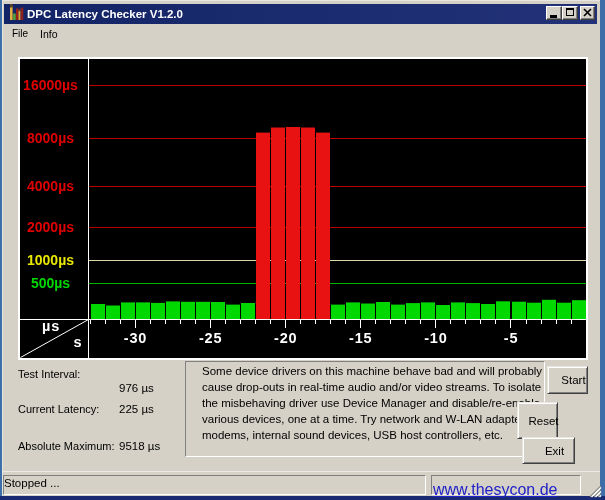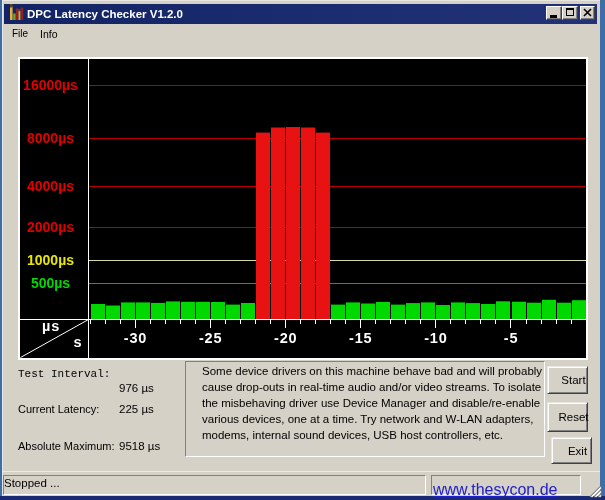--- a/index.html
+++ b/index.html
@@ -157,7 +157,7 @@
   </g>
 </svg>
 
-<div class="abs stx" style="left:18px;top:368px;font-family:Liberation Mono, monospace;">Test Interval:</div>
+<div class="abs stx" style="left:18px;top:368px;">Test Interval:</div>
 <div class="abs txt" style="left:119px;top:367.5px;margin-top:14px;">976 µs</div>
 <div class="abs stx" style="left:18px;top:403px;">Current Latency:</div>
 <div class="abs txt" style="left:119px;top:402.5px;">225 µs</div>

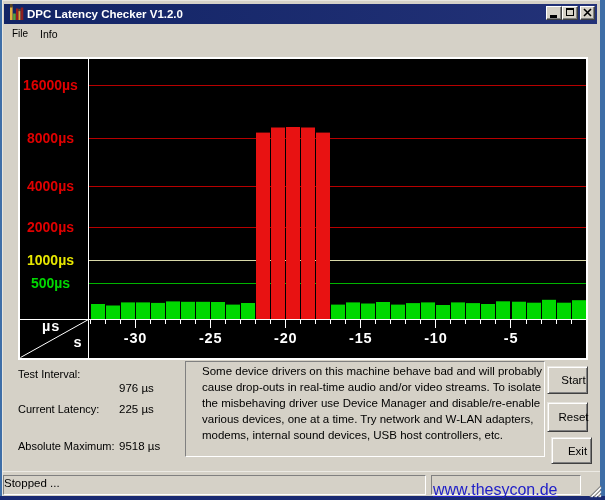--- a/index.html
+++ b/index.html
@@ -181,7 +181,7 @@
       font-size:11.5px;color:#000;font-family:"Liberation Sans",sans-serif;padding-left:12px;}
 </style>
 <div class="abs btn" style="left:547px;top:366px;width:41px;height:28px;">Start</div>
-<div class="abs btn" style="left:547px;top:402px;width:41px;height:30px;text-align:center;">Reset</div>
+<div class="abs btn" style="left:517px;top:402px;width:41px;height:37px;text-align:center;">Reset</div>
 <div class="abs btn" style="left:551px;top:437px;width:41px;height:27px;">Exit</div>
 
 <div class="abs" style="left:2px;top:471px;width:598px;height:1px;background:#eceae4;"></div>

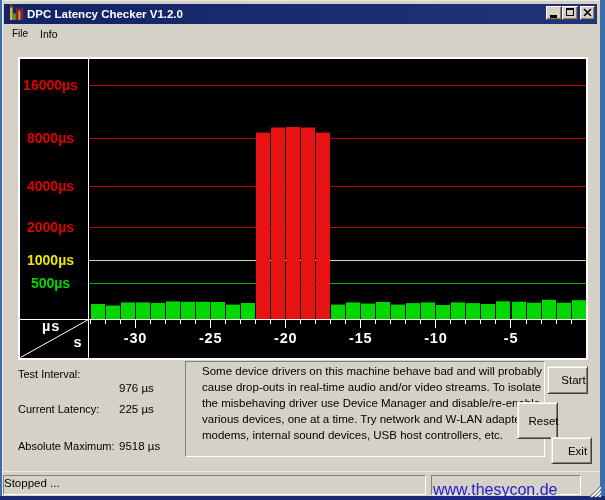--- a/index.html
+++ b/index.html
@@ -182,7 +182,7 @@
 </style>
 <div class="abs btn" style="left:547px;top:366px;width:41px;height:28px;">Start</div>
 <div class="abs btn" style="left:517px;top:402px;width:41px;height:37px;text-align:center;">Reset</div>
-<div class="abs btn" style="left:551px;top:437px;width:41px;height:27px;">Exit</div>
+<div class="abs btn" style="left:522px;top:437px;width:53px;height:27px;">Exit</div>
 
 <div class="abs" style="left:2px;top:471px;width:598px;height:1px;background:#eceae4;"></div>
 <div class="abs" style="left:3px;top:475px;width:423px;height:20px;box-sizing:border-box;border:1px solid;border-color:#808080 #fff #fff #808080;"></div>

